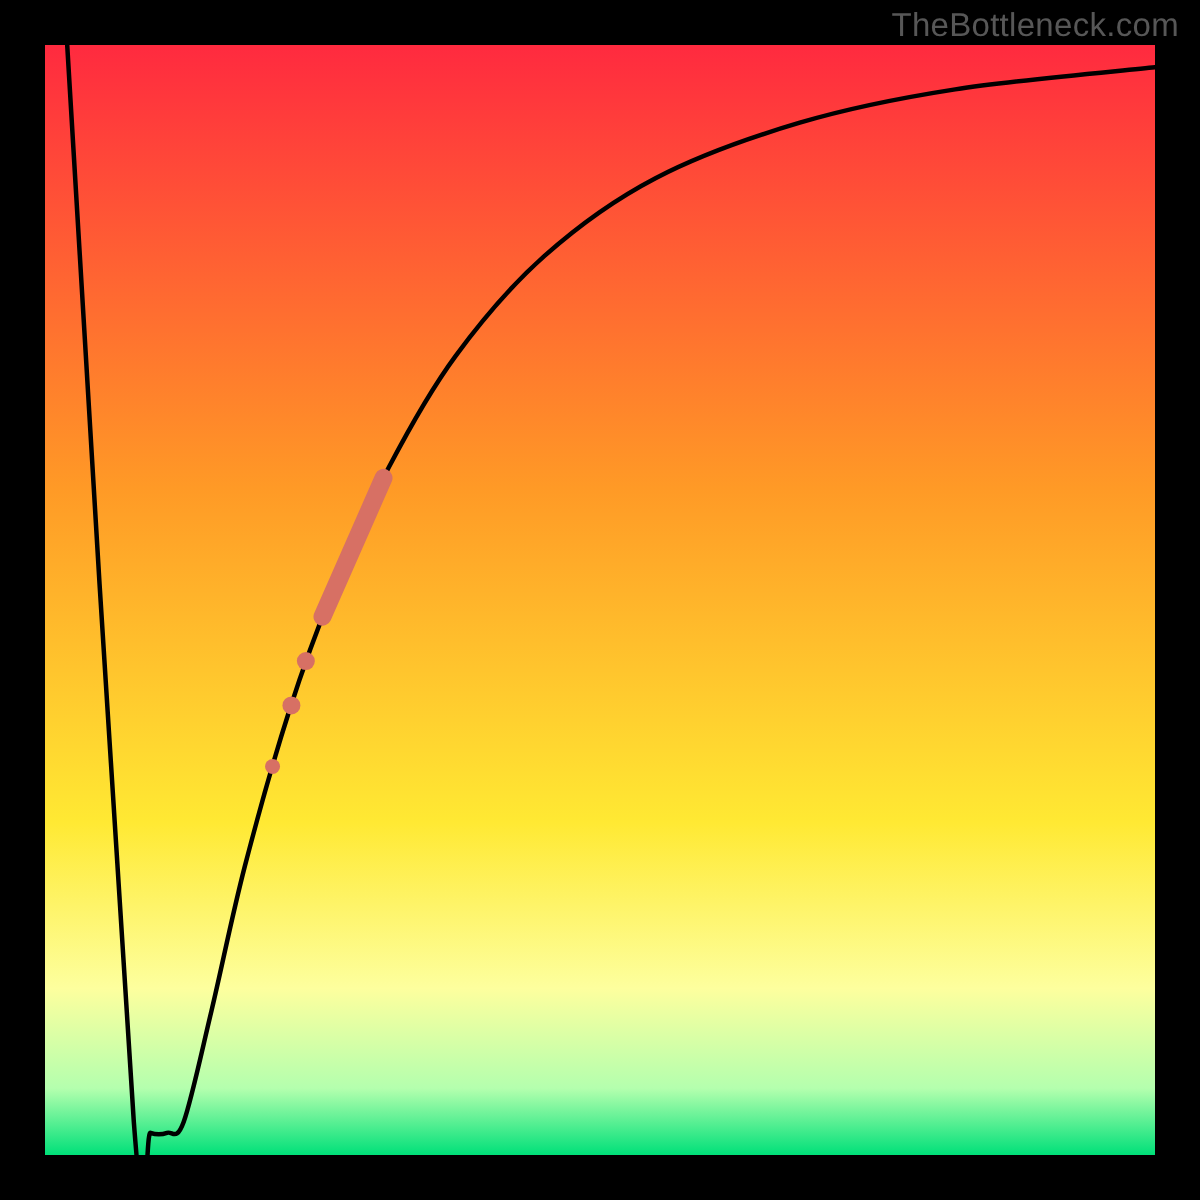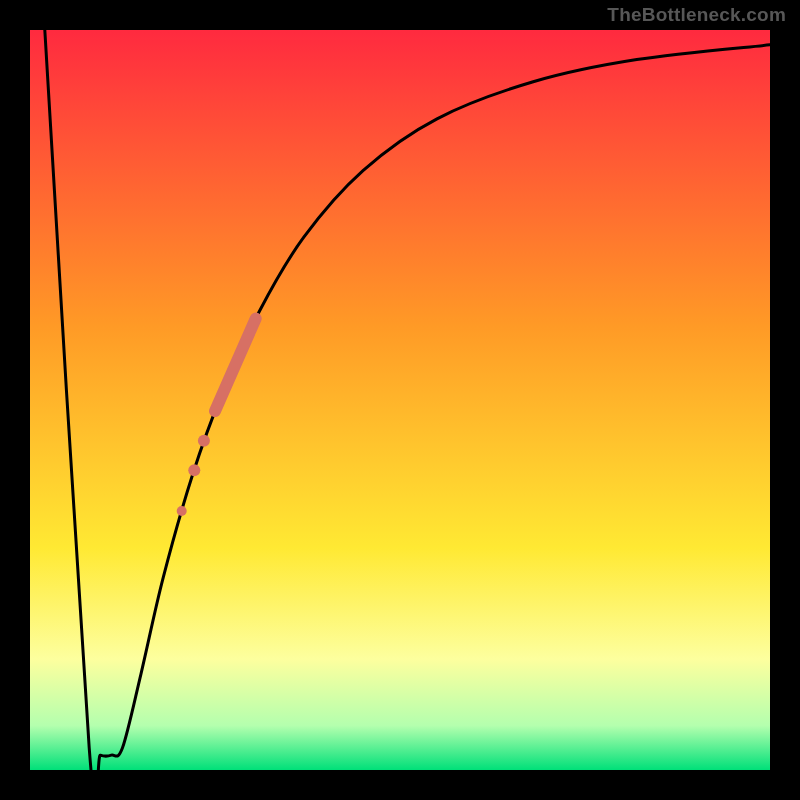--- a/index.html
+++ b/index.html
@@ -21,8 +21,8 @@
     position: absolute;
     top: 4px;
     right: 14px;
-    font-size: 19px;
-    font-weight: 700;
+    font-size: 22px;
+    font-weight: 400;
     color: #575757;
     letter-spacing: 0.2px;
     z-index: 10;

